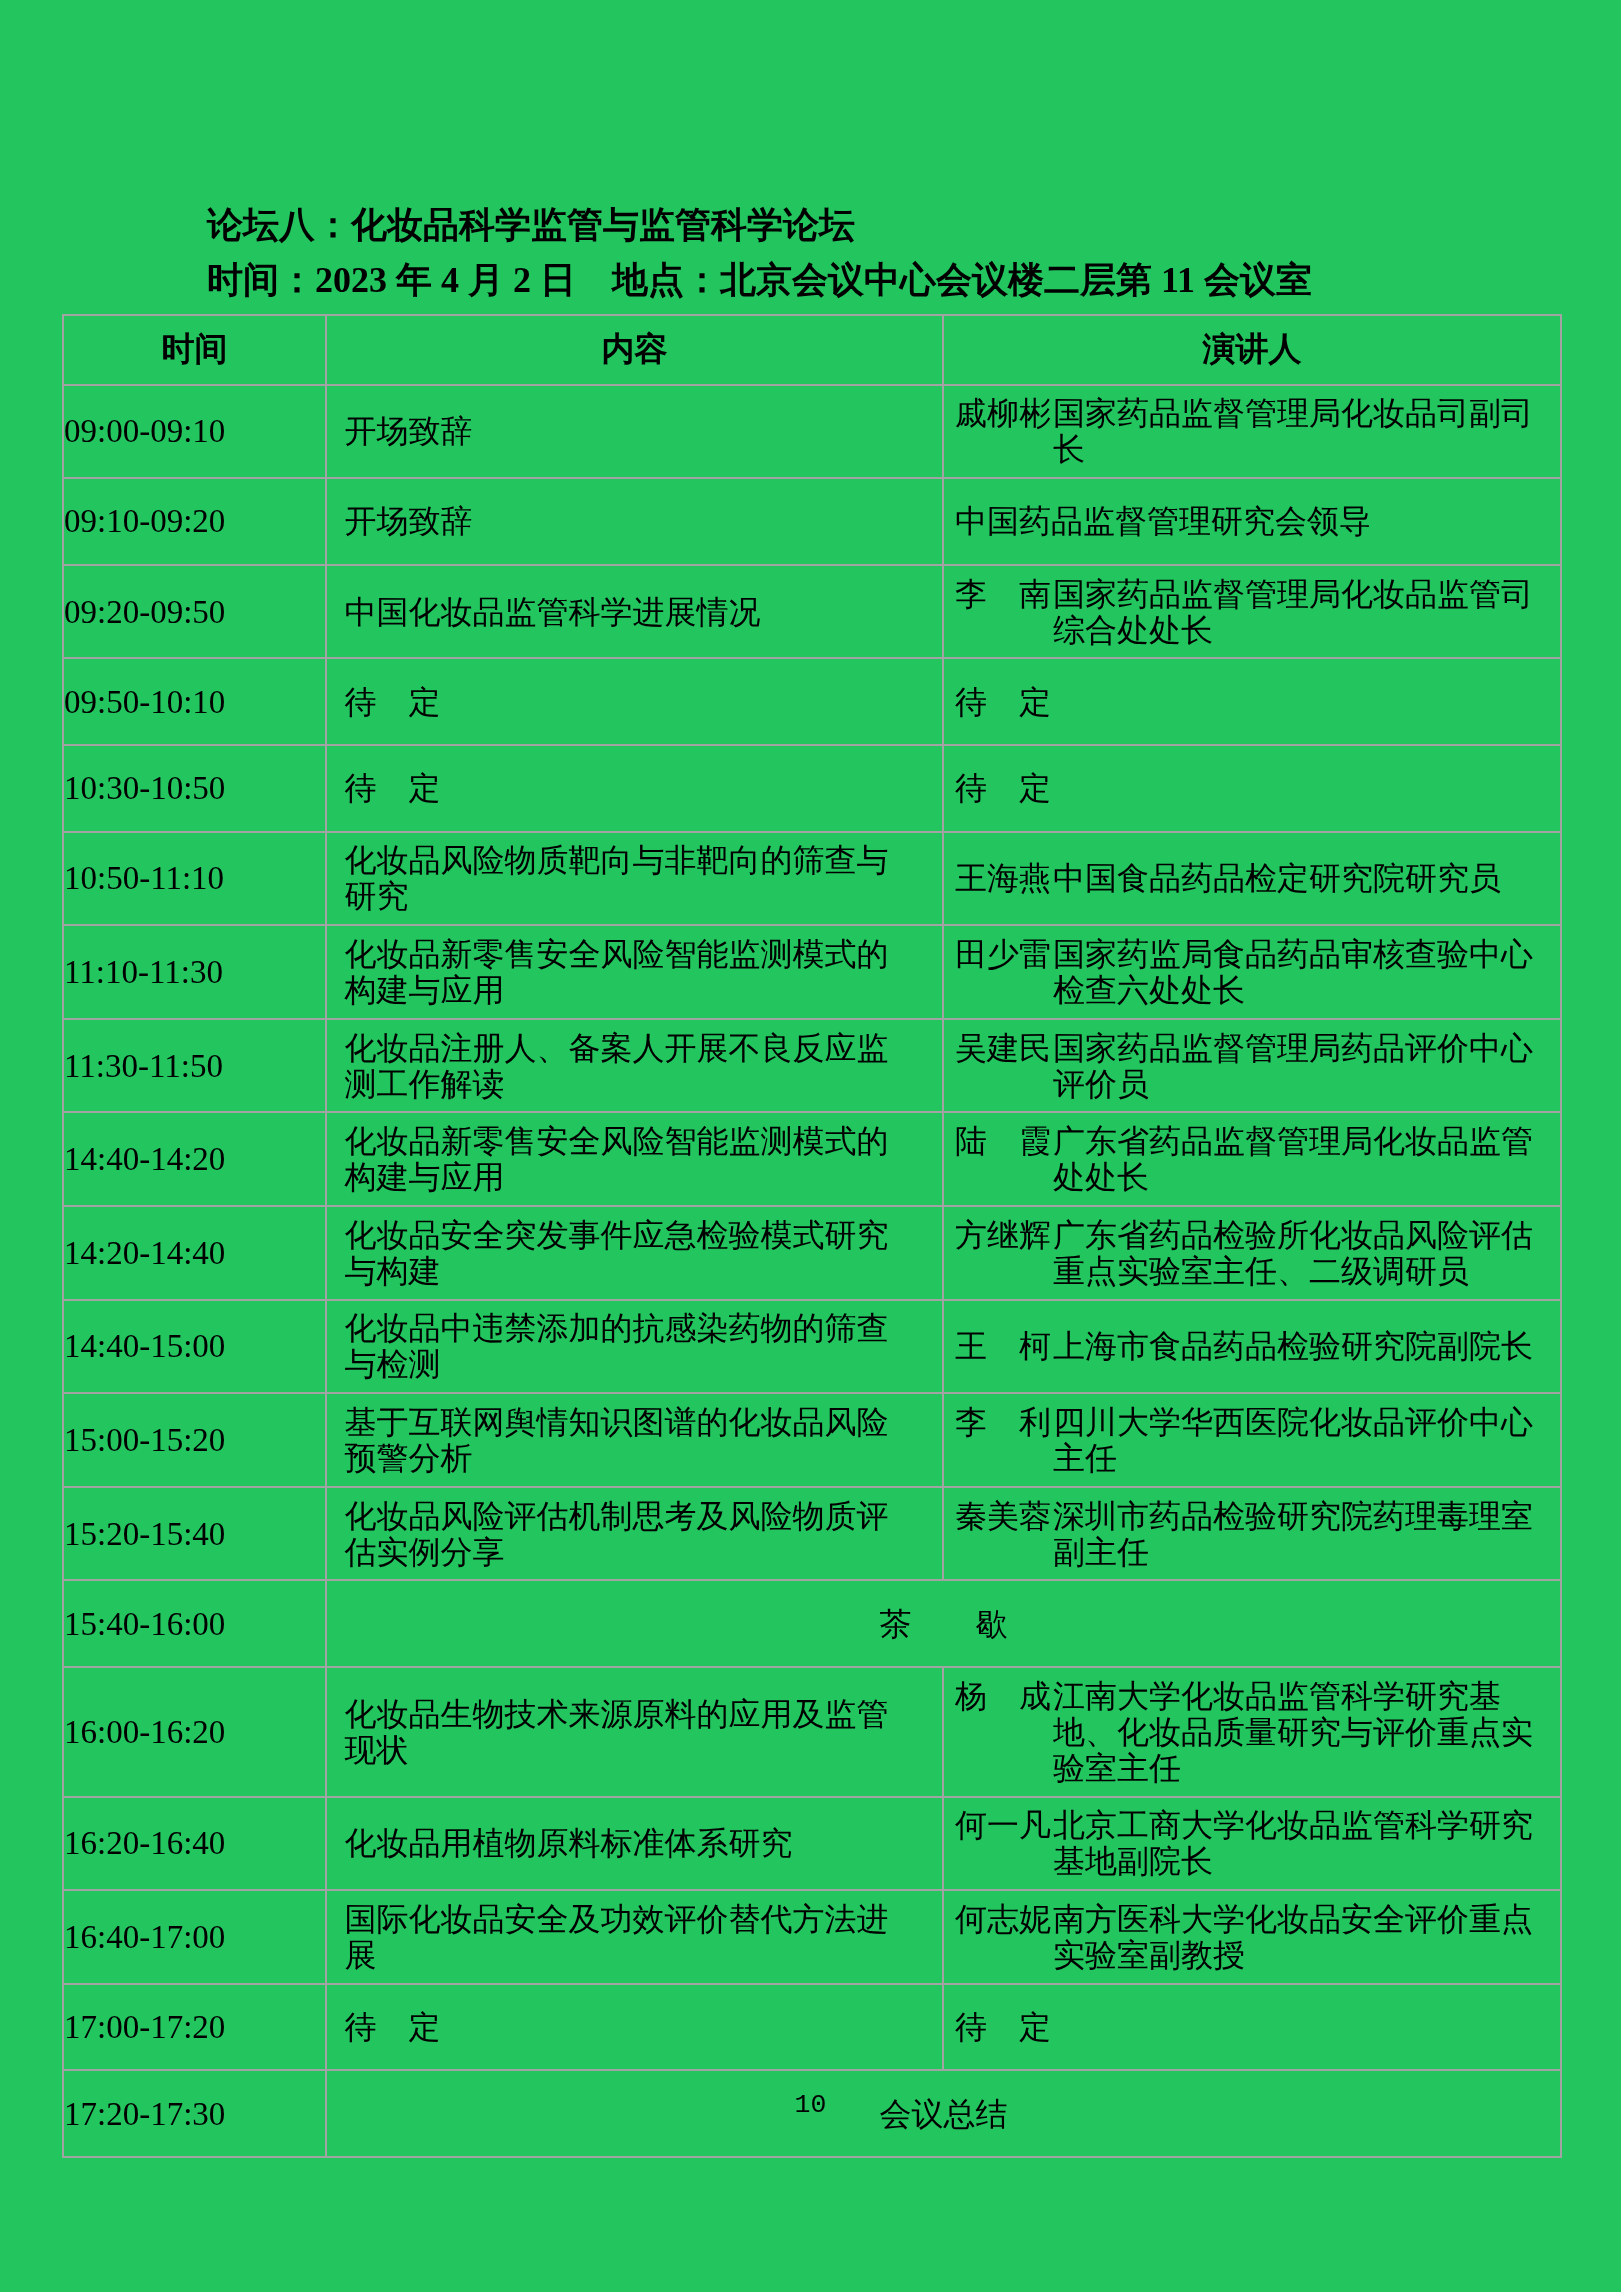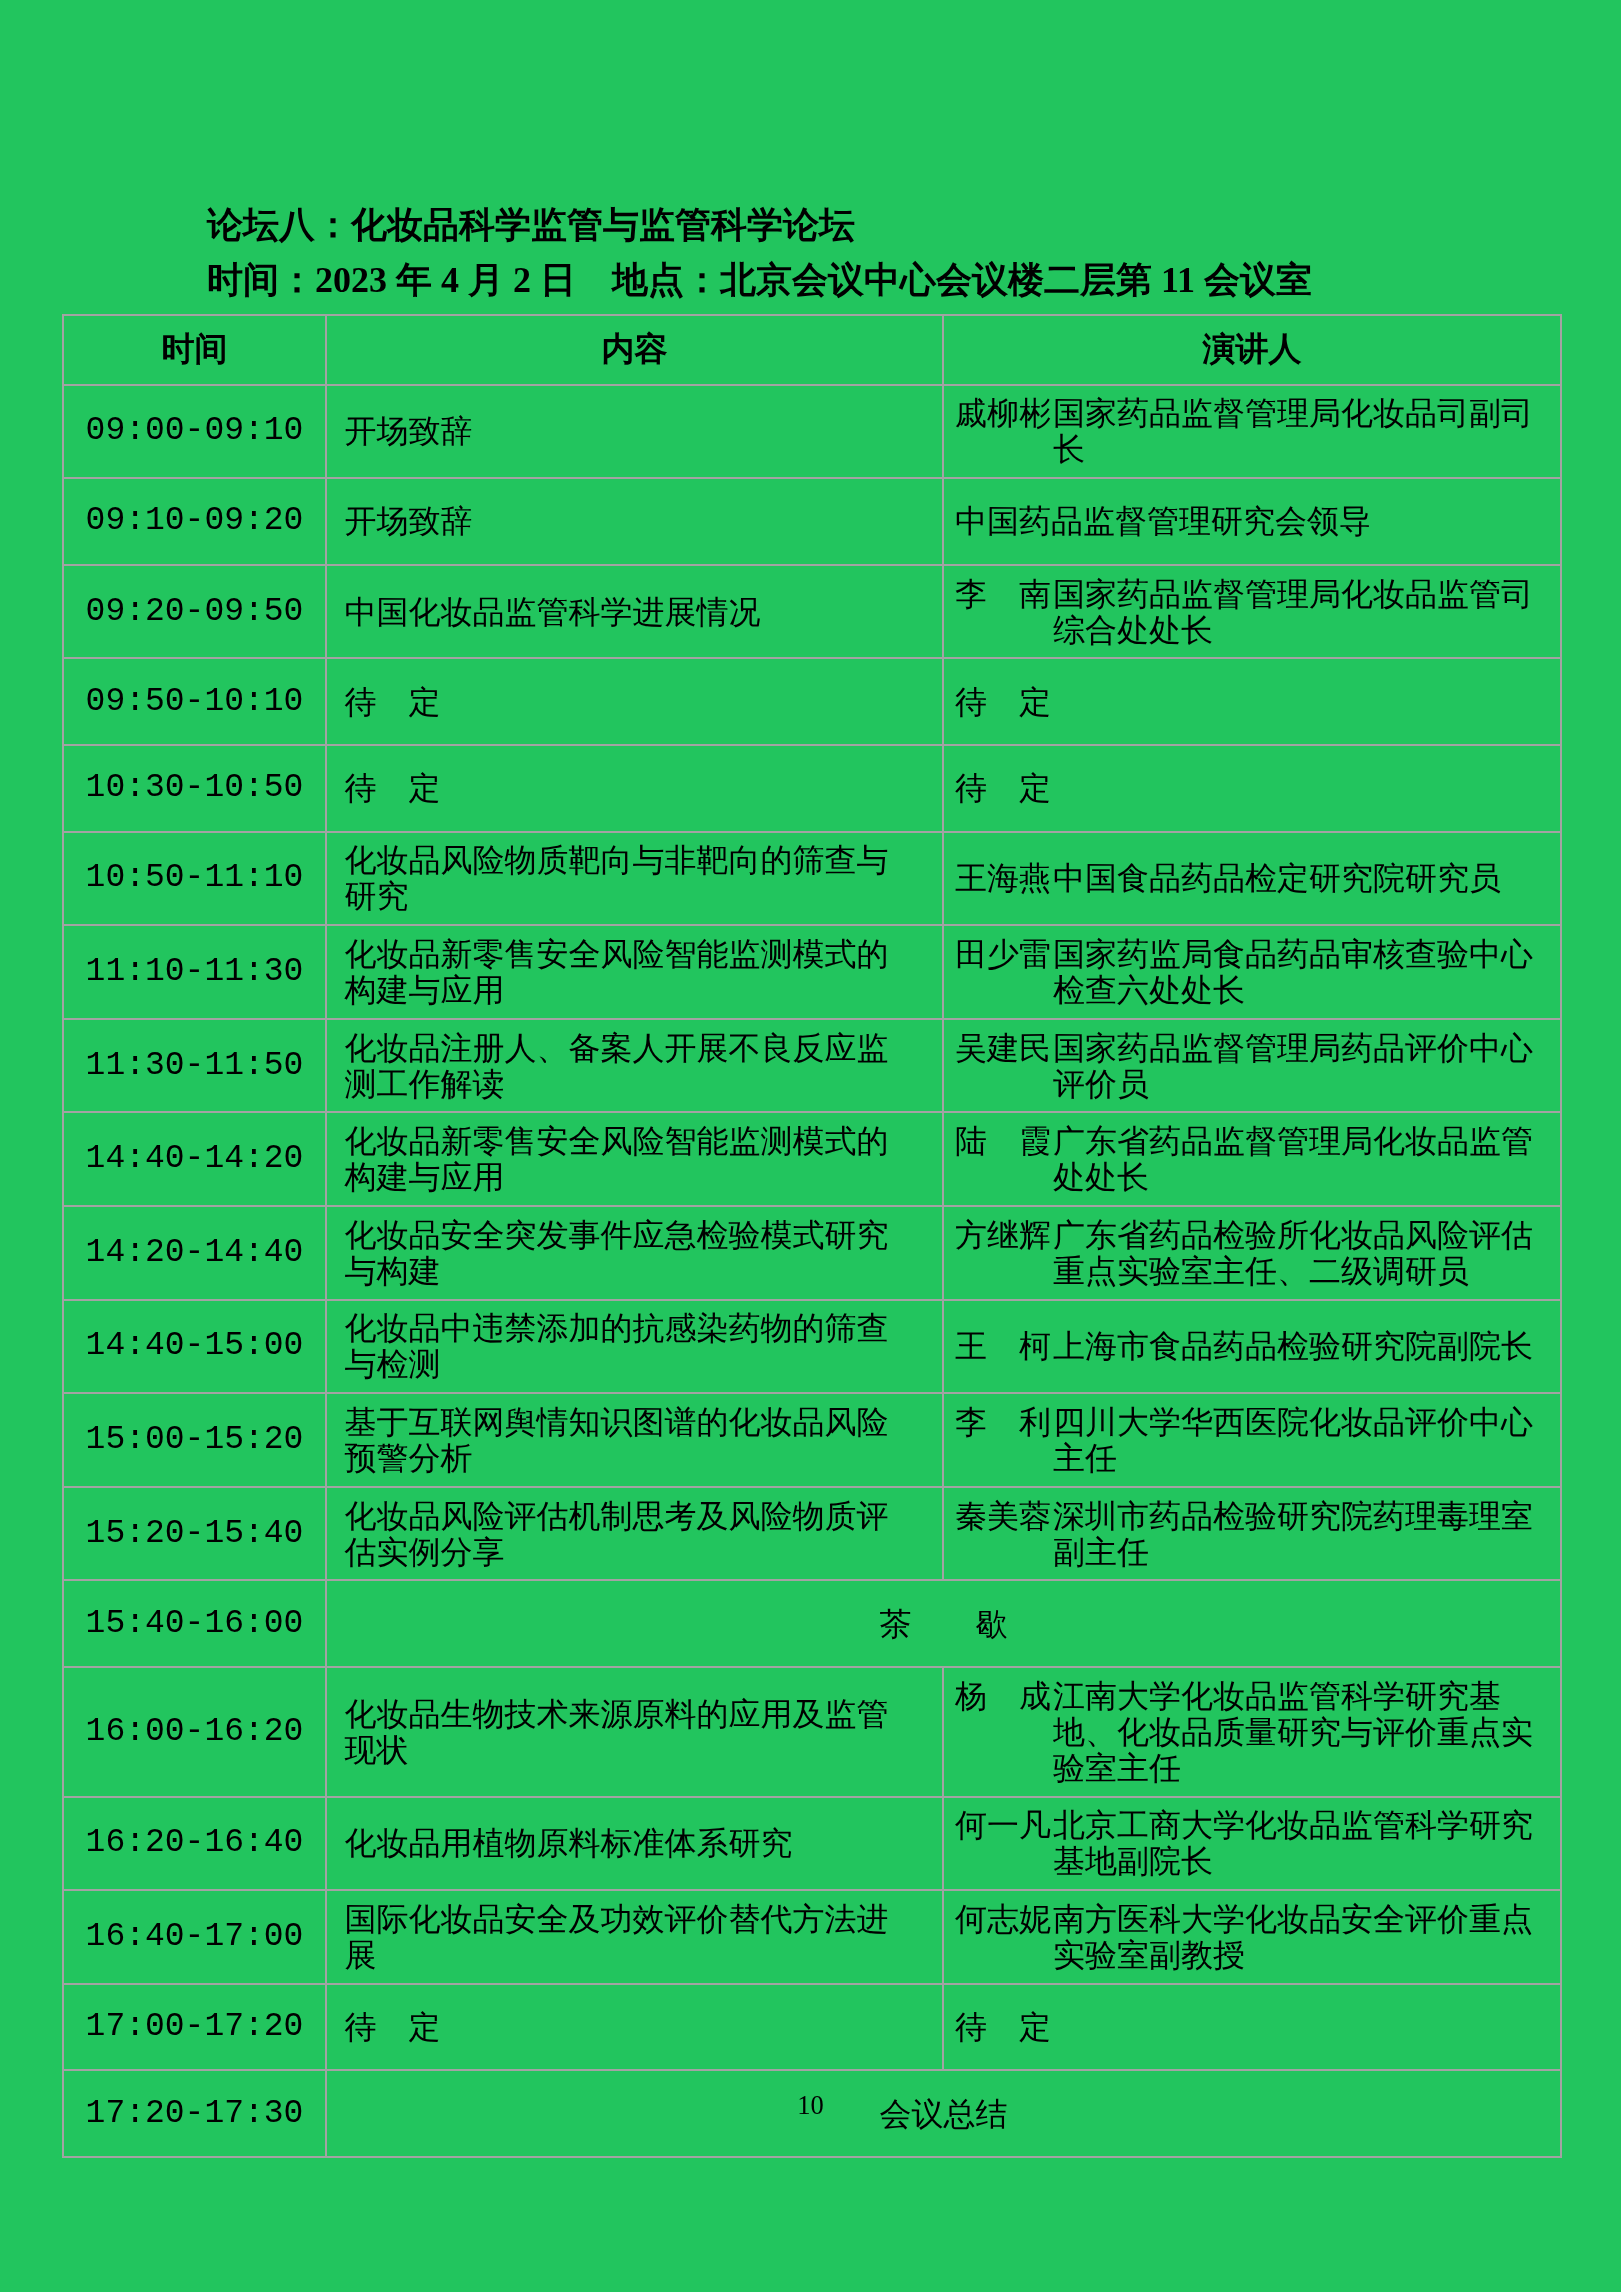--- a/index.html
+++ b/index.html
@@ -51,10 +51,8 @@
     padding: 9.8px 0;
   }
   td.time-cell {
-    text-align: center;
     font-size: 33px;
     letter-spacing: 0px;
-    font-family: Liberation Mono, monospace;
   }
   td.content-cell { padding-left: 17.6px; padding-right: 29px; }
   td.speaker-cell { padding-left: 11px; padding-right: 23.5px; }

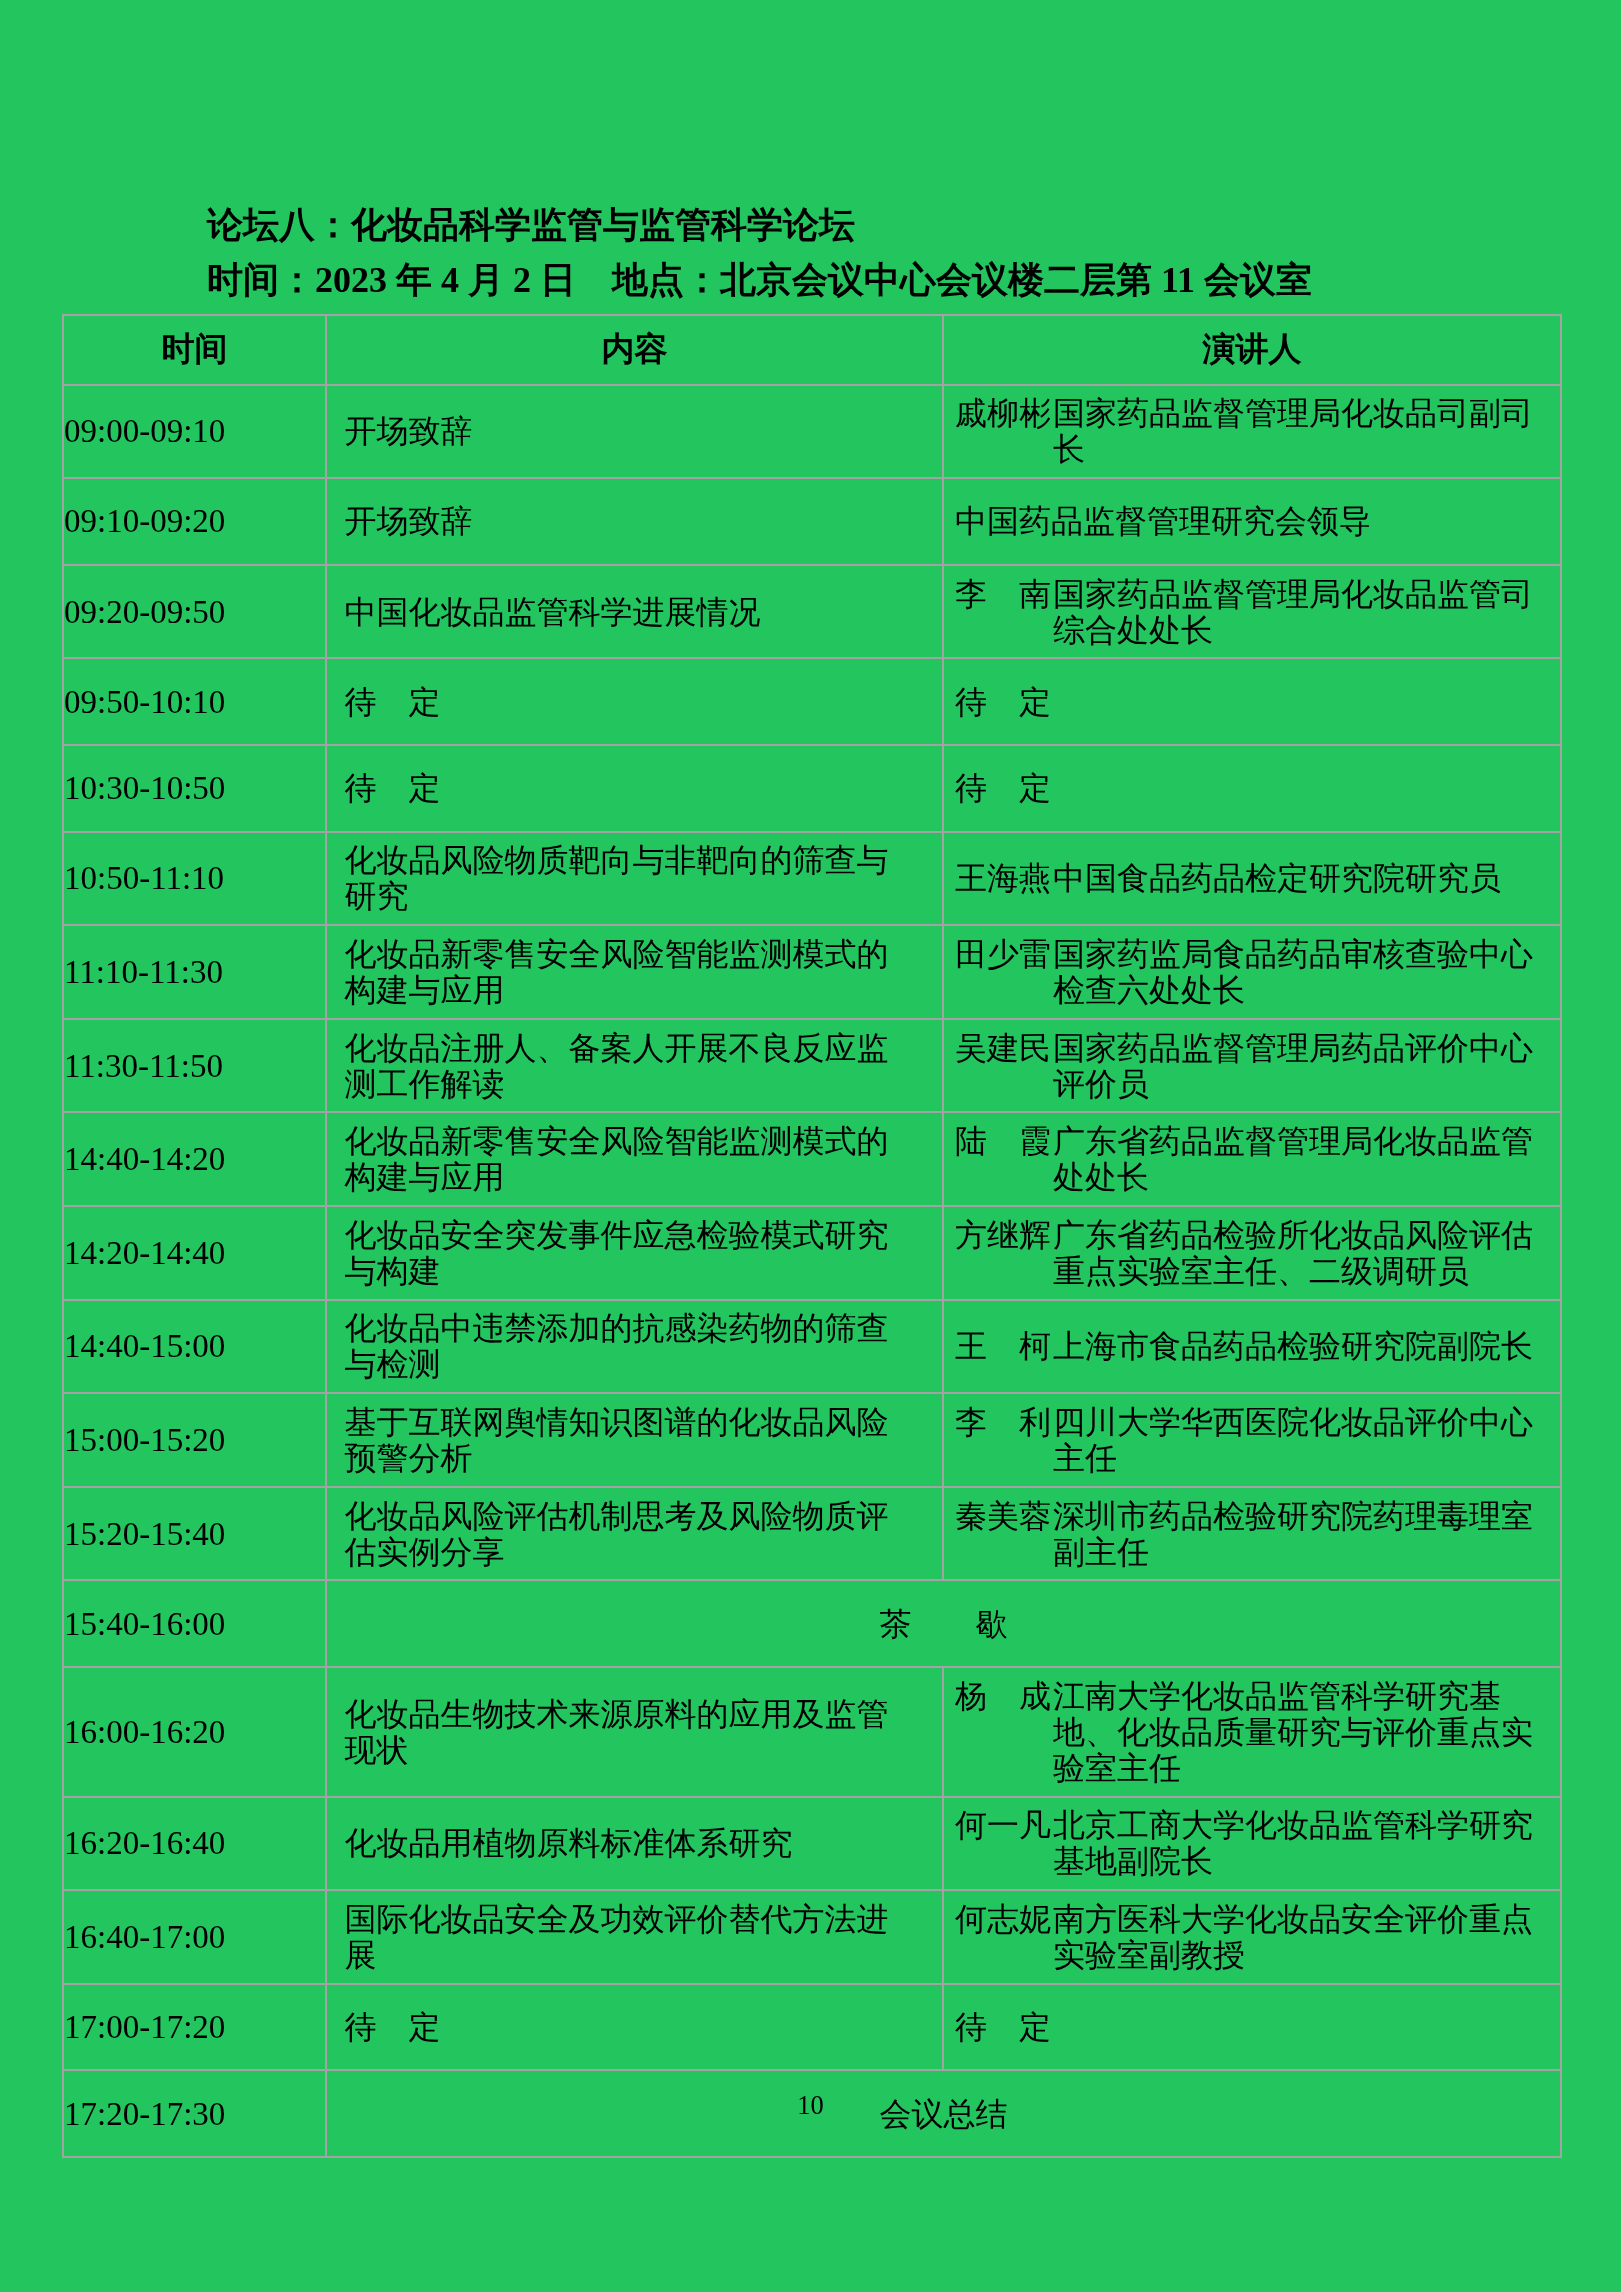--- a/index.html
+++ b/index.html
@@ -70,6 +70,7 @@
     text-align: center;
     font-size: 26.5px;
     line-height: 31px;
+    font-family: Liberation Mono, monospace;
   }
 </style>
 </head>

